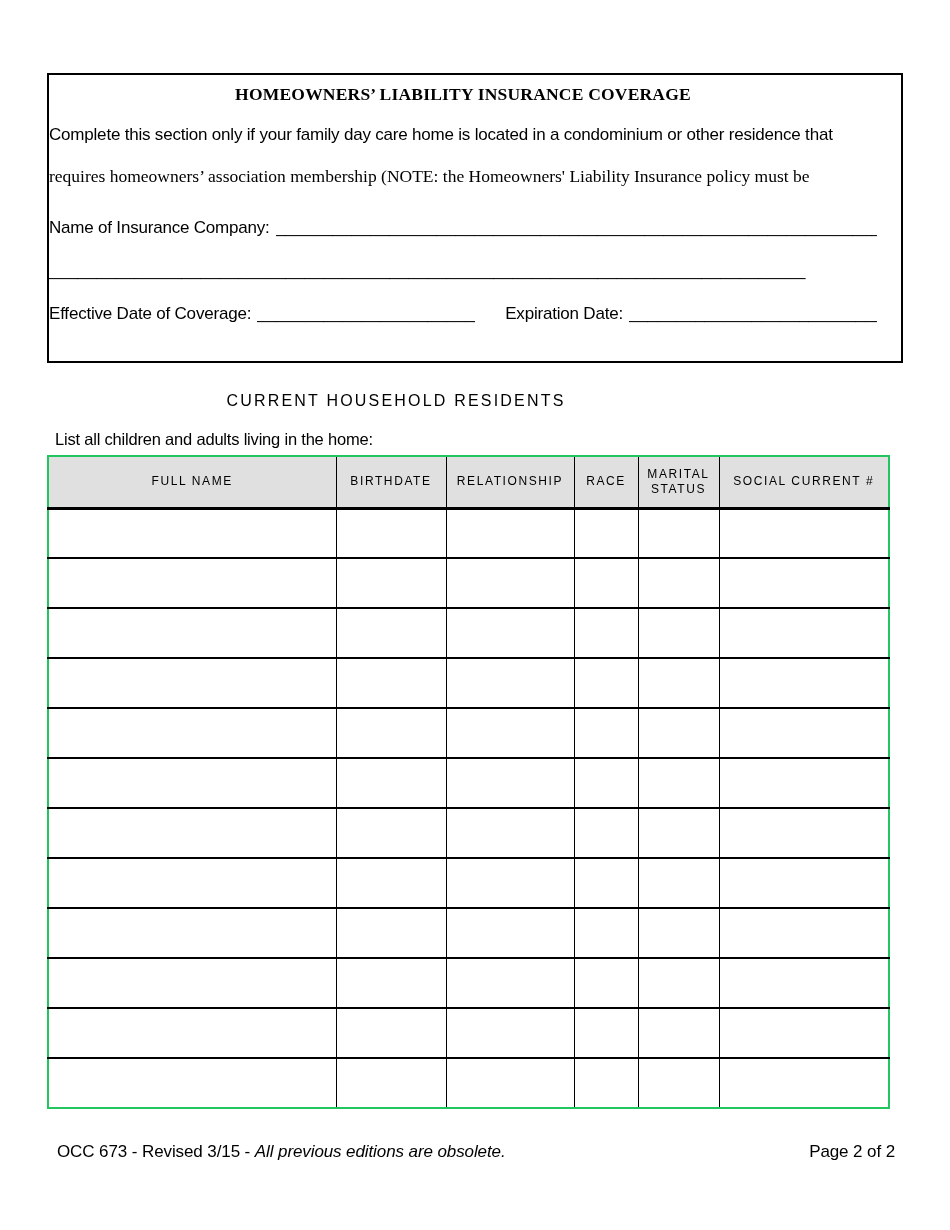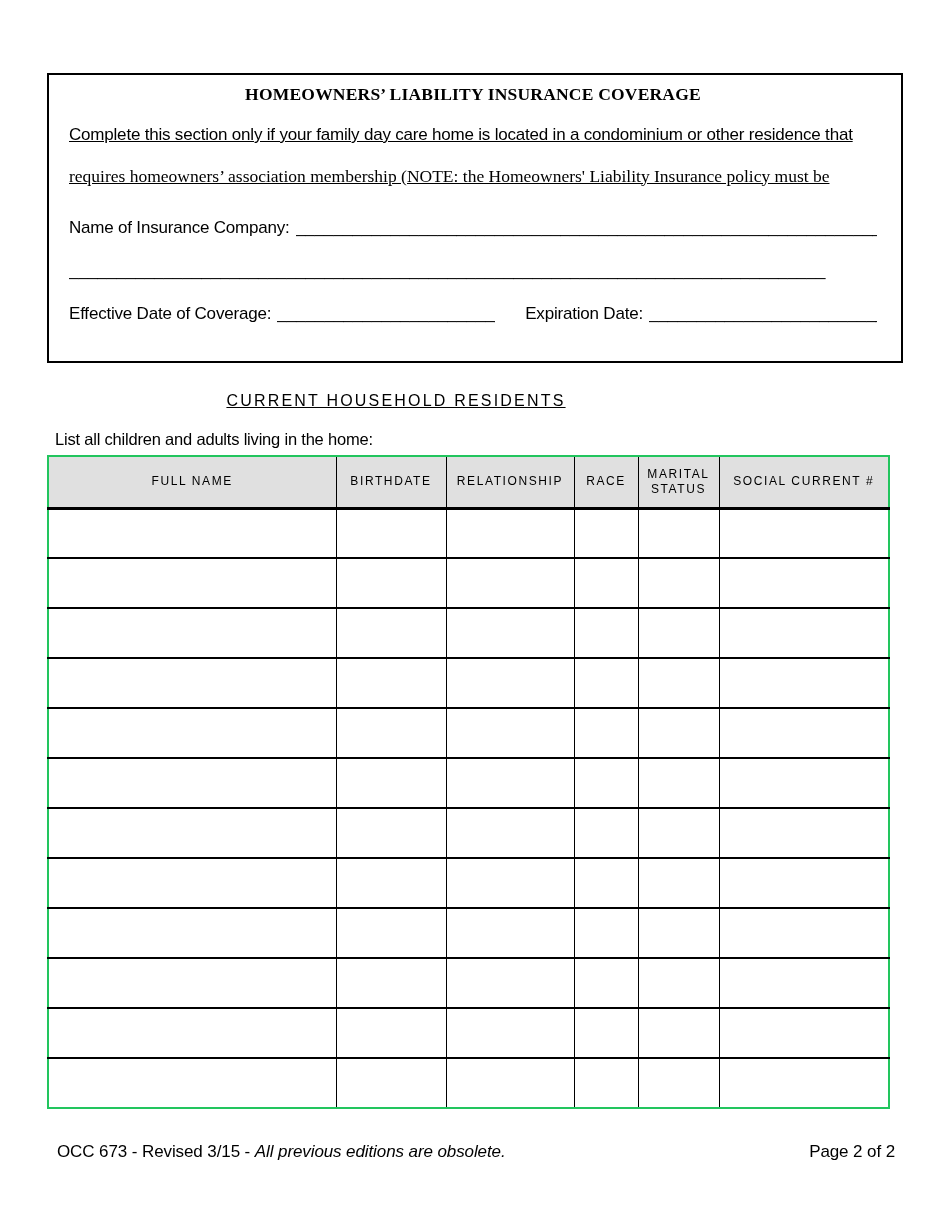--- a/index.html
+++ b/index.html
@@ -18,7 +18,7 @@
     left: 47px; top: 73px;
     width: 856px; height: 290px;
     border: 2px solid #000;
-    padding: 9px 24px 0 20px;
+    padding: 9px 24px 0 0;
   }
   .box-title {
     text-align: center;

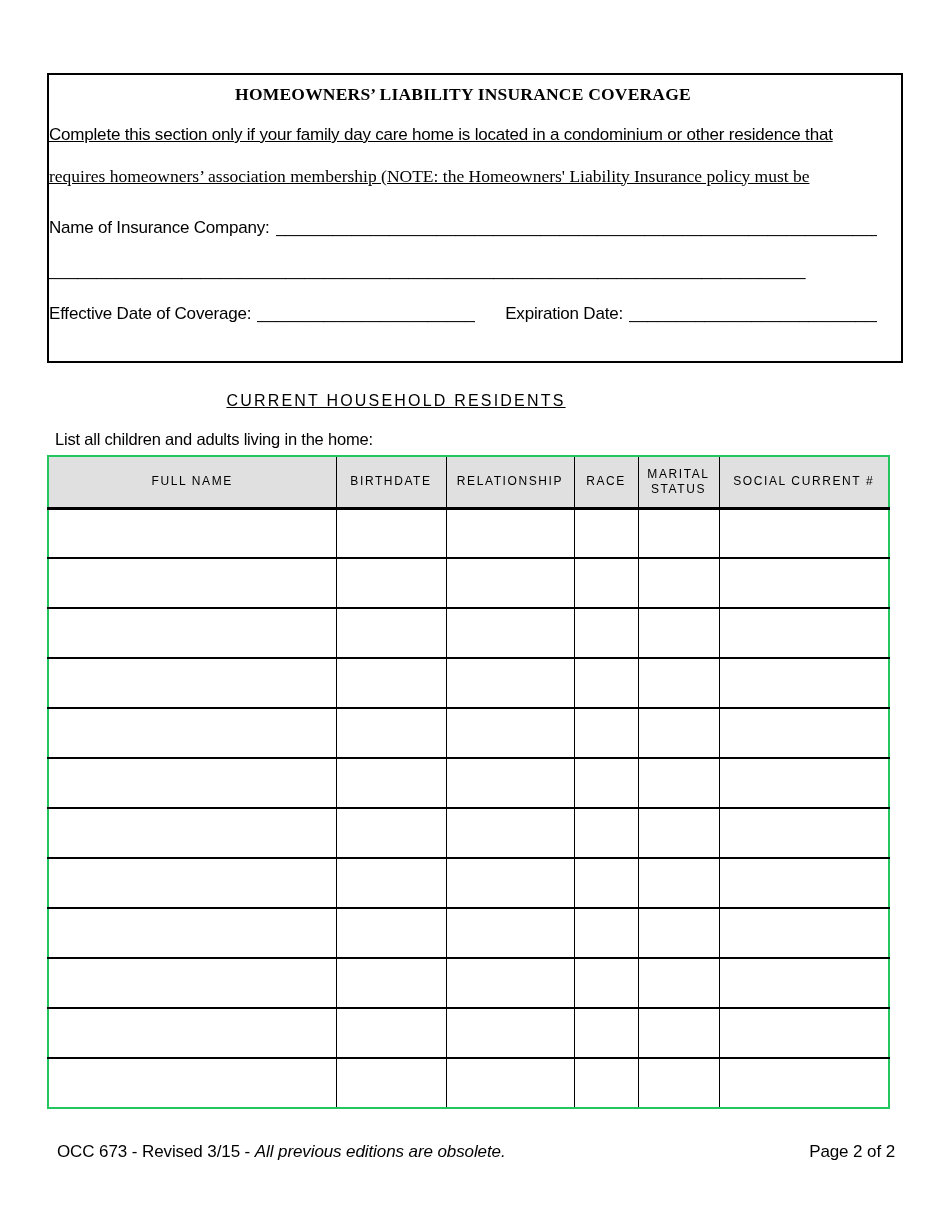--- a/index.html
+++ b/index.html
@@ -33,7 +33,6 @@
     font-size: 17px;
     line-height: 21.5px;
     letter-spacing: -0.2px;
-    text-decoration: underline;
   }
   .intro .serif-seg {
     font-family: "Liberation Serif", serif;

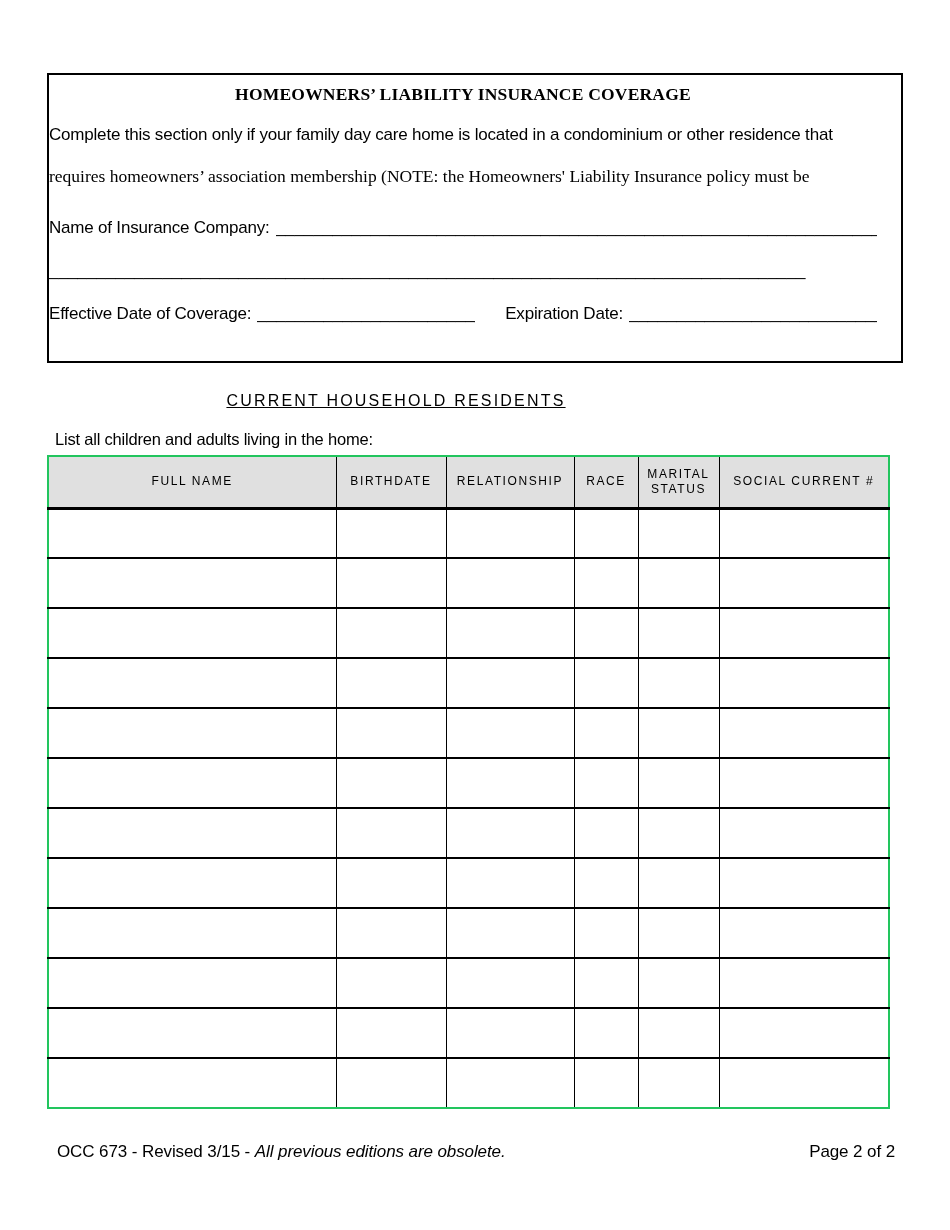--- a/index.html
+++ b/index.html
@@ -70,7 +70,6 @@
     font-size: 16px;
     letter-spacing: 2.2px;
     line-height: 21px;
-    text-decoration: underline;
   }
   .instruction {
     position: absolute;

